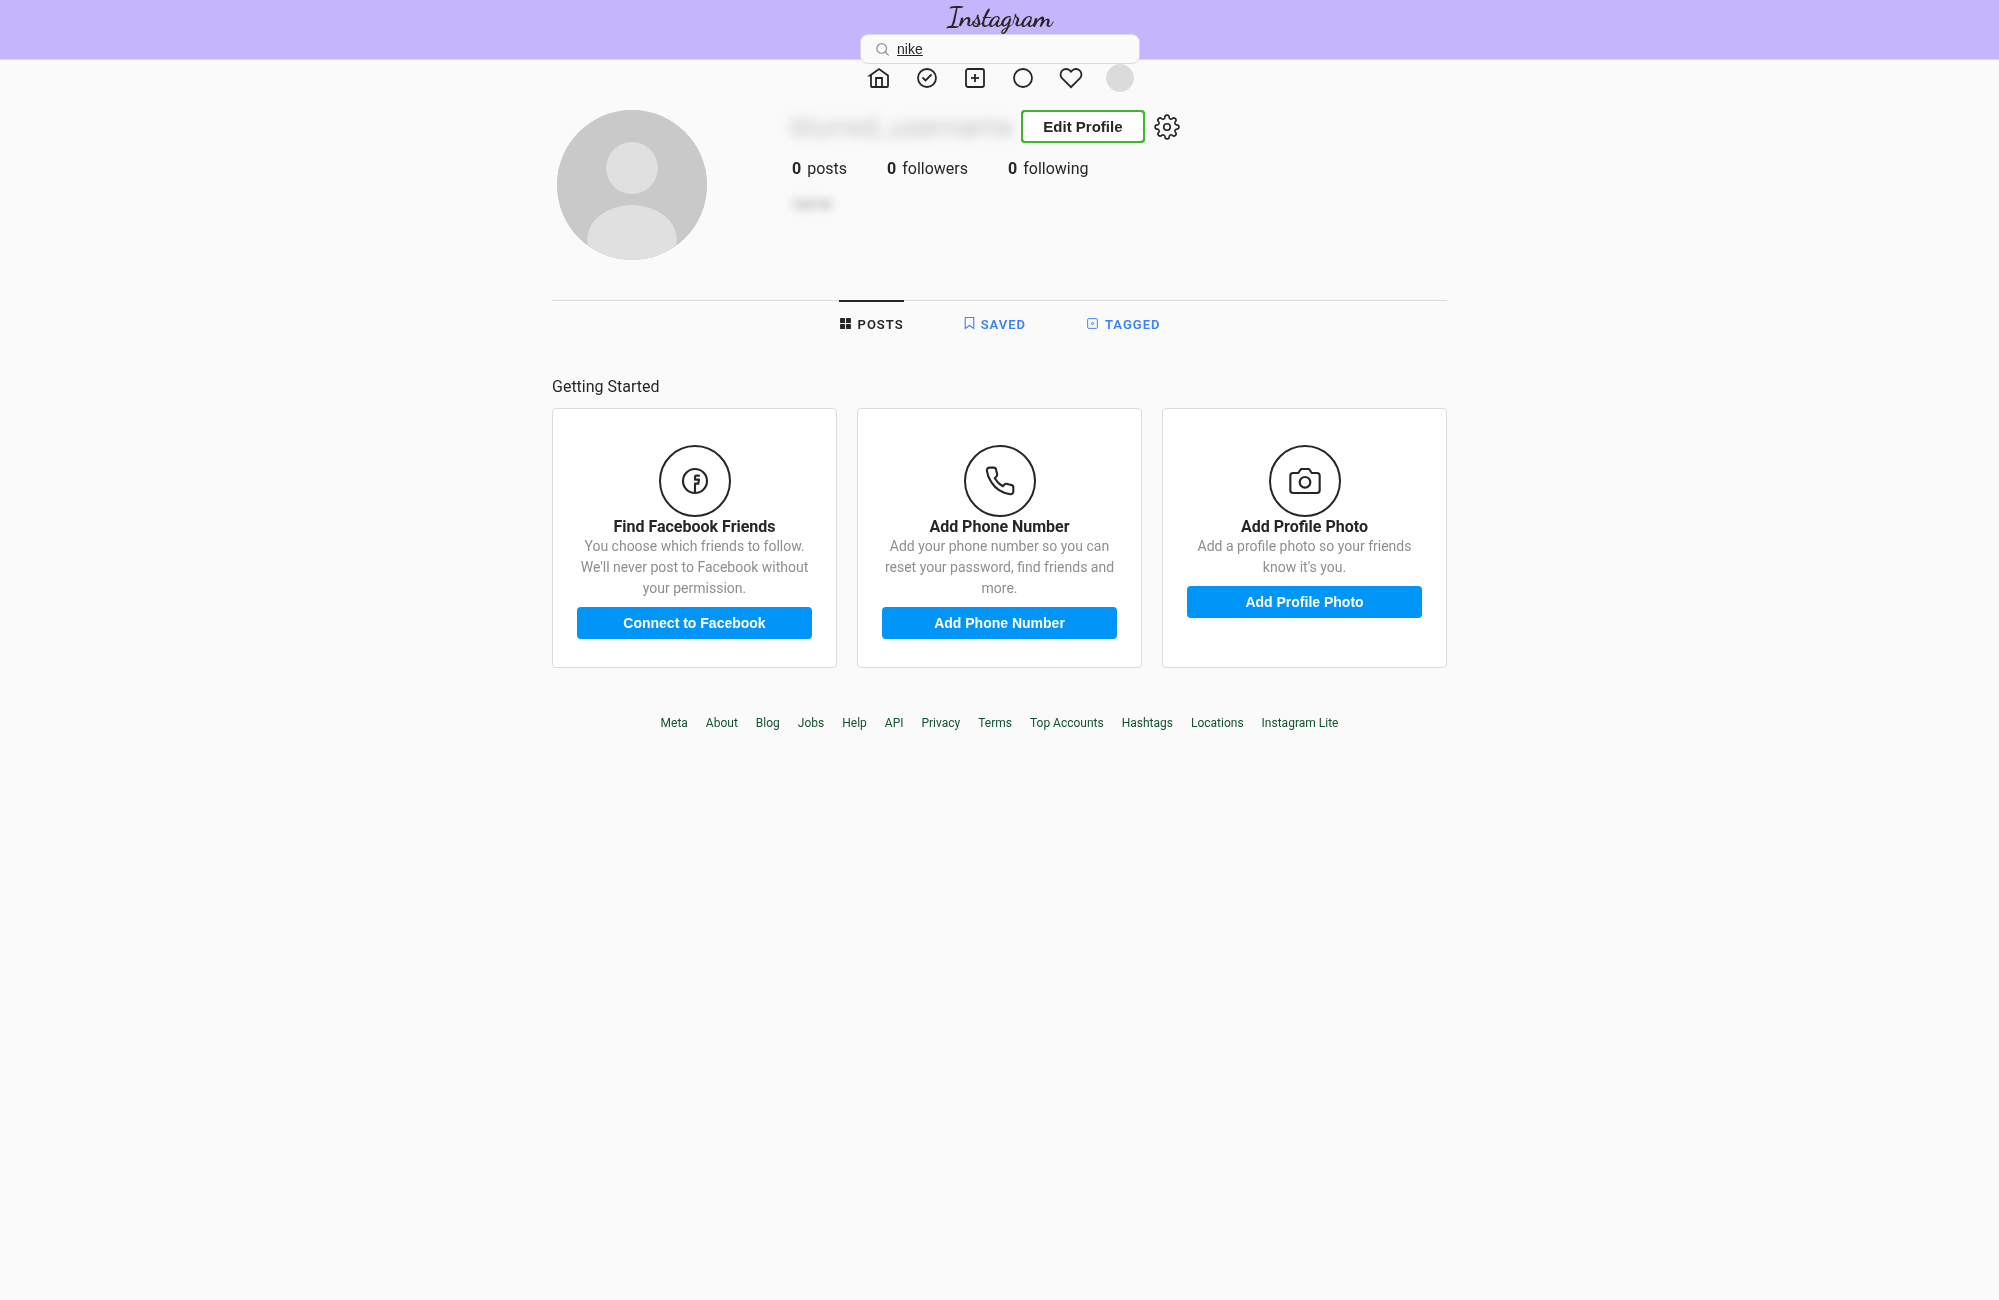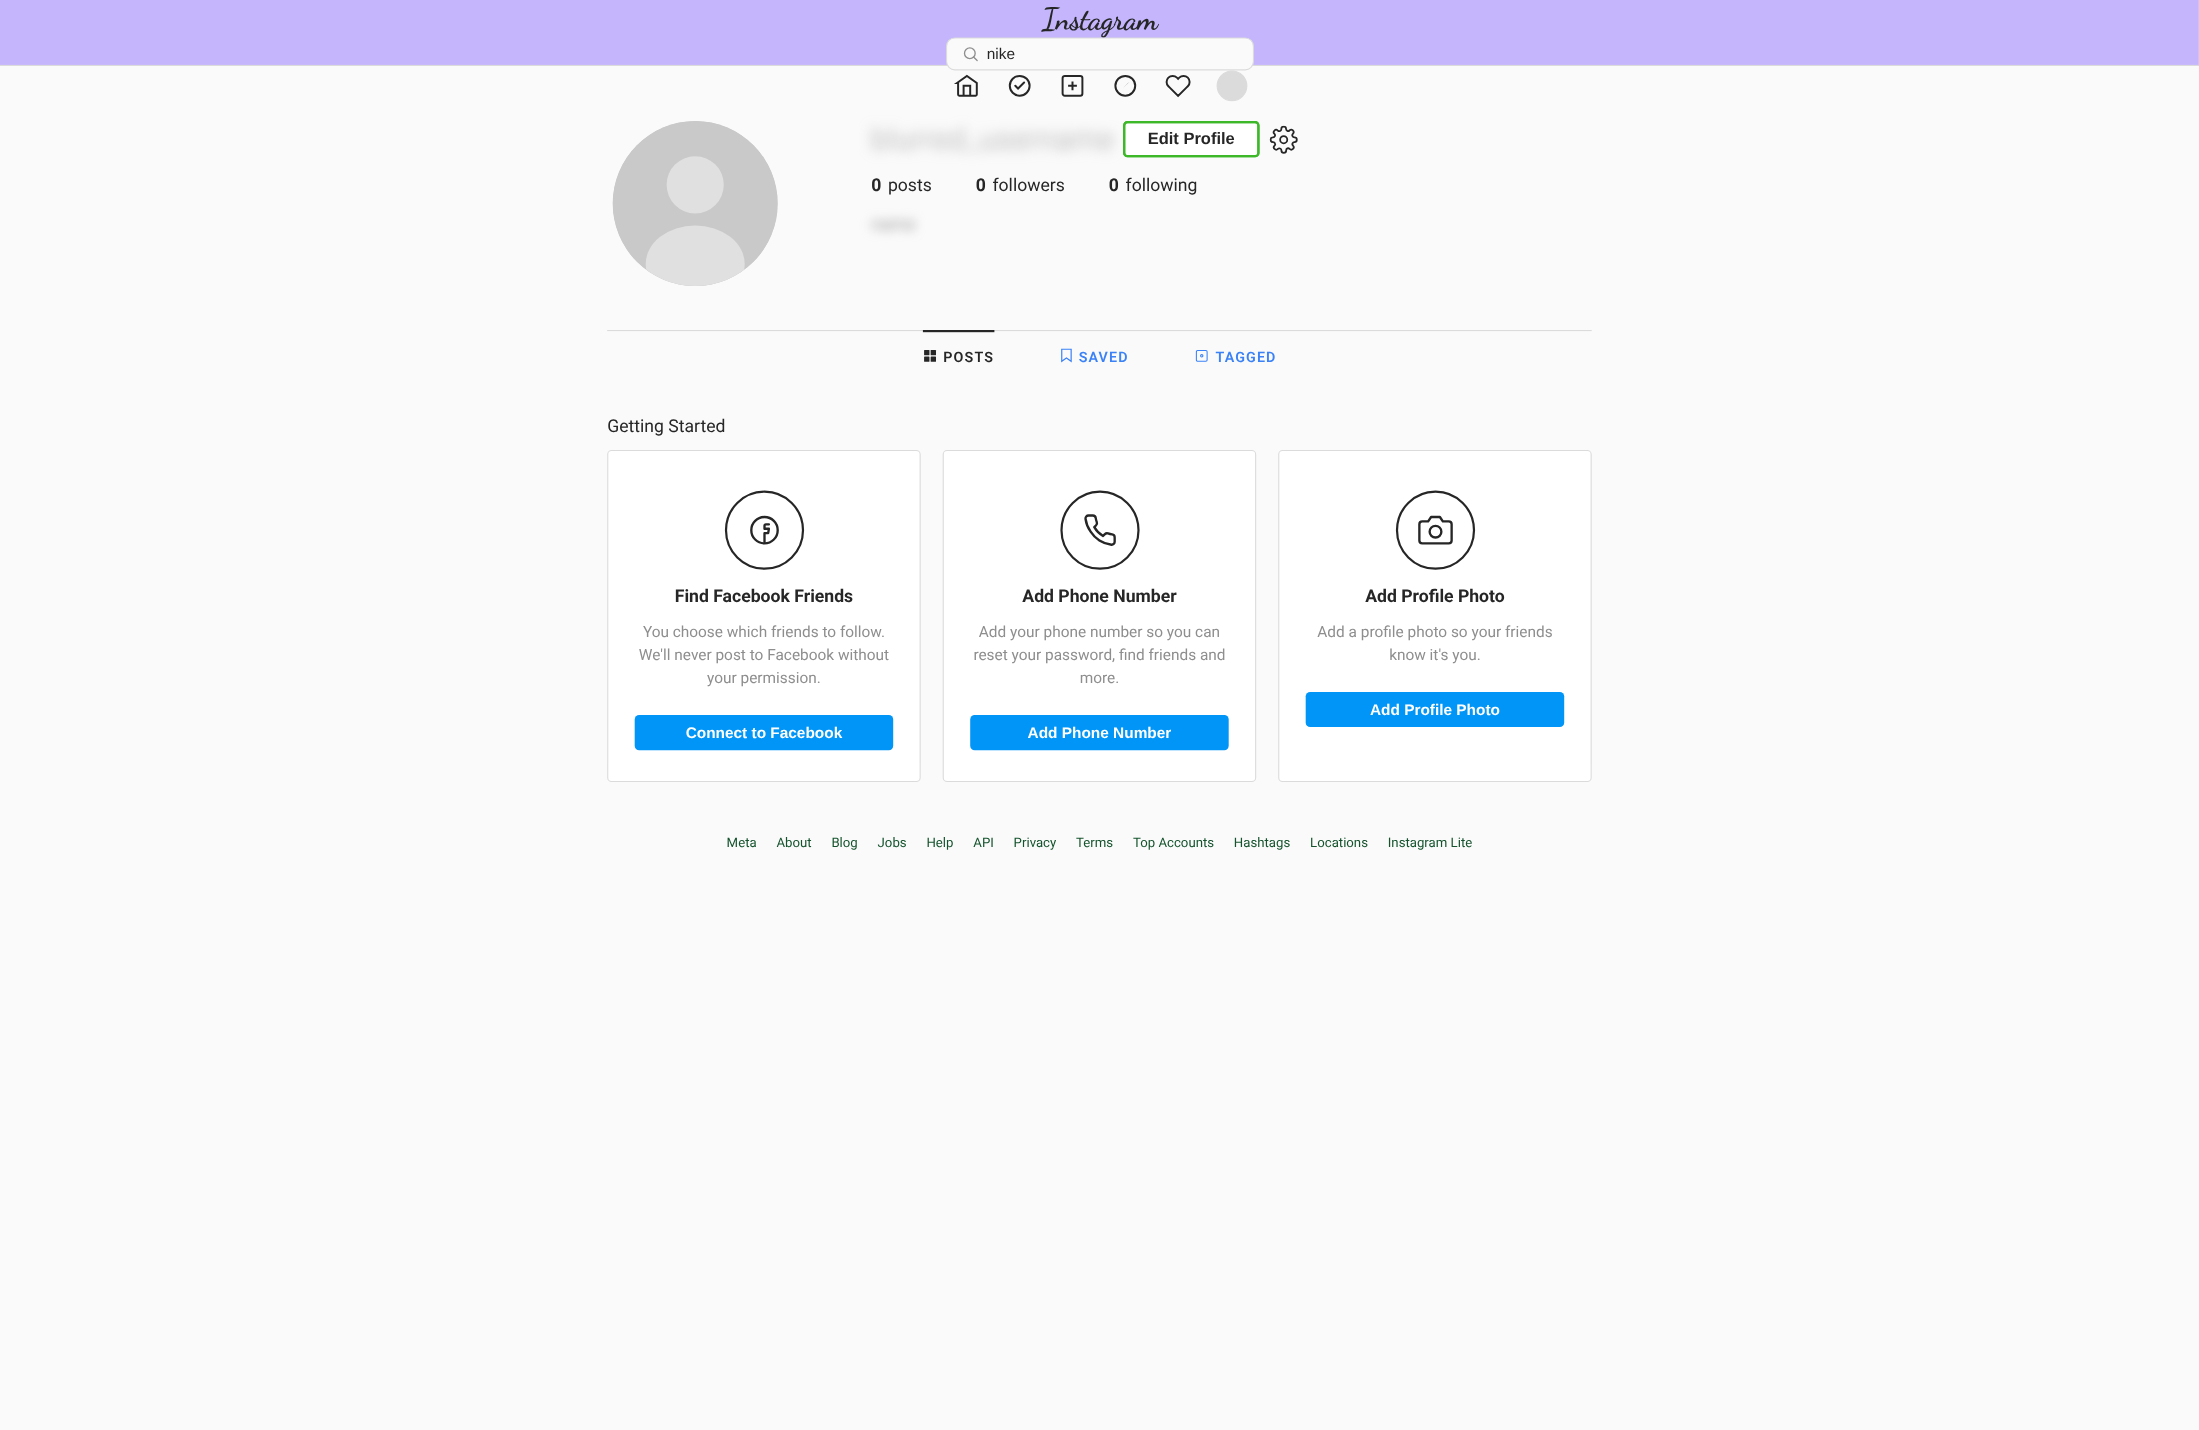--- a/index.html
+++ b/index.html
@@ -39,6 +39,7 @@
       padding: 6px 14px;
       gap: 8px;
       width: 280px;
+      text-decoration: underline;
     }
     .header-search input {
       border: none;

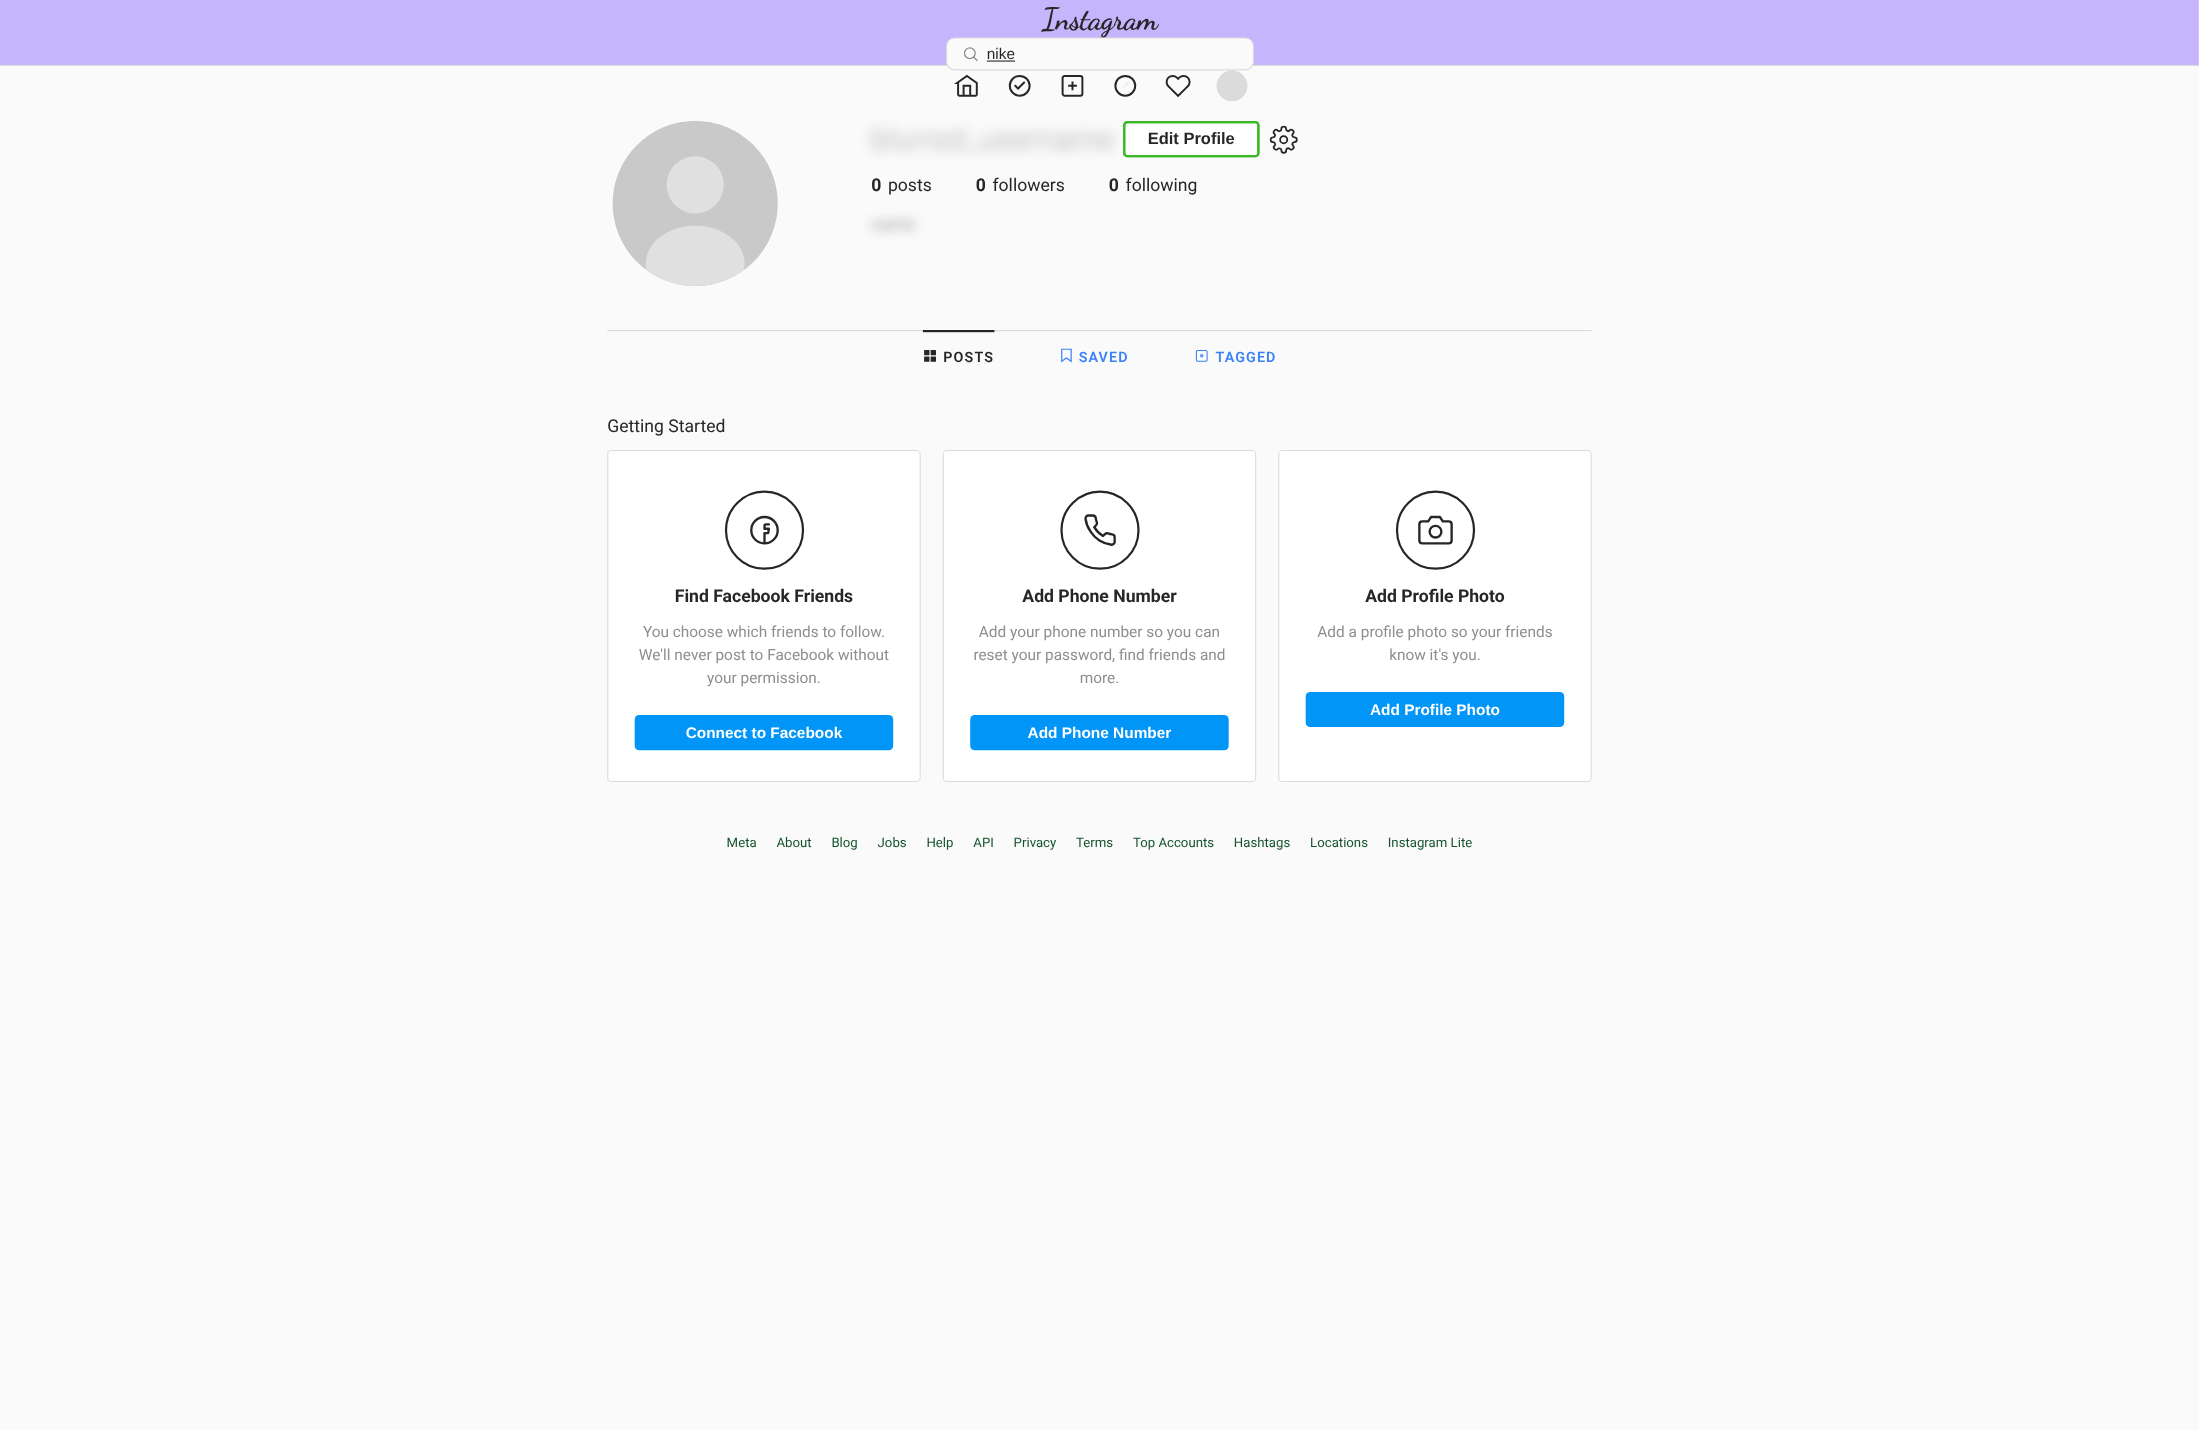--- a/index.html
+++ b/index.html
@@ -218,7 +218,6 @@
       display: flex;
       flex-direction: column;
       align-items: center;
-      gap: 14px;
       text-align: center;
     }
     .card-icon-circle {

